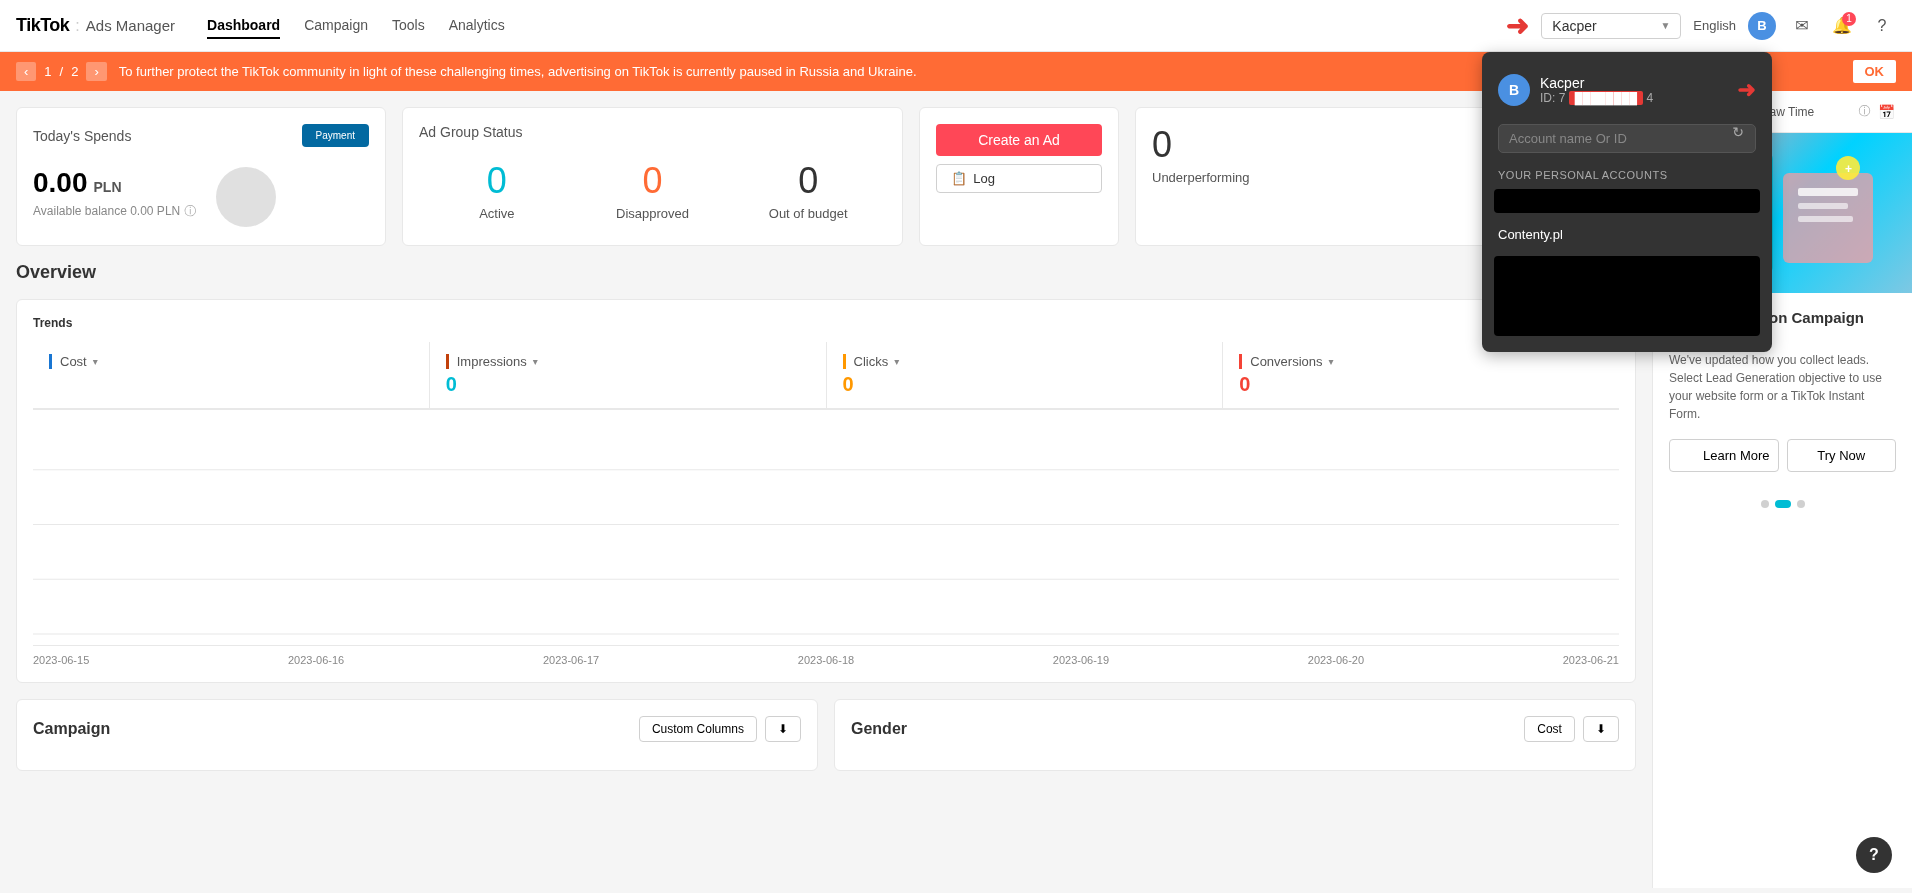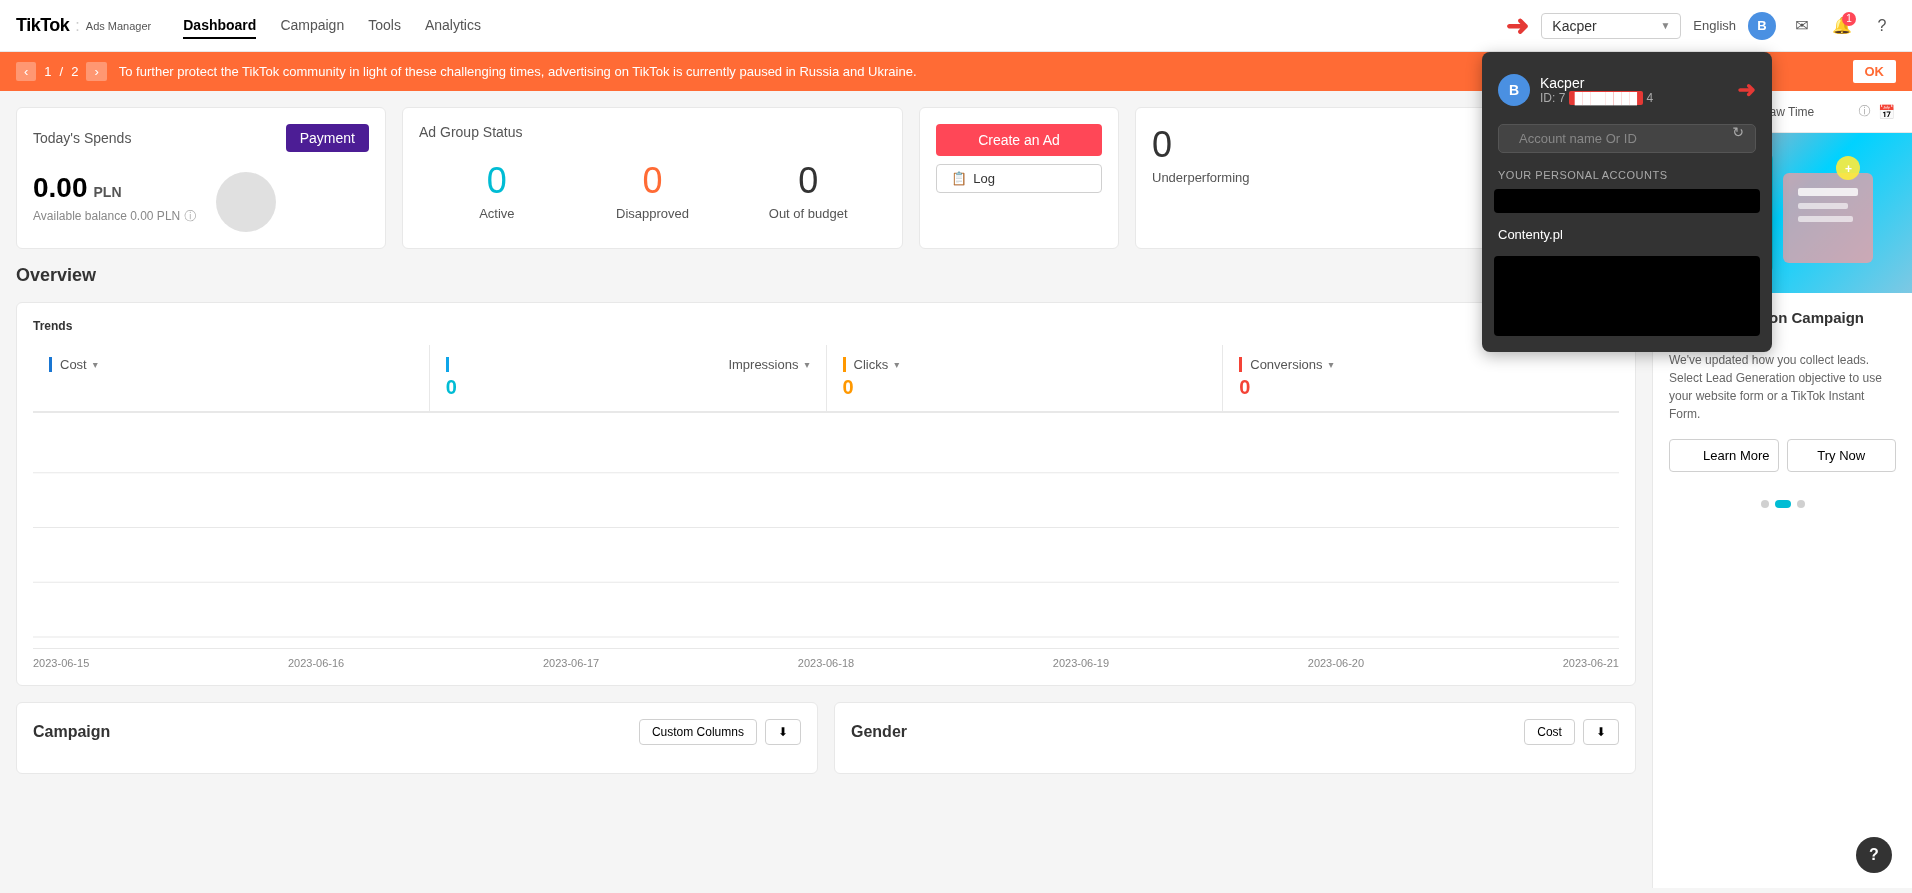--- a/index.html
+++ b/index.html
@@ -12,7 +12,7 @@
     }
     .logo-area { display: flex; align-items: center; gap: 6px; margin-right: 32px; }
     .logo-tiktok { font-weight: 800; font-size: 18px; color: #000; letter-spacing: -0.5px; }
-    .logo-ads { font-size: 11px; color: #555; font-weight: 400; }
+    .logo-ads { font-size: 15px; color: #555; font-weight: 400; }
     .nav-items { display: flex; gap: 24px; flex: 1; }
     .nav-item { font-size: 14px; color: #555; cursor: pointer; padding: 4px 0; }
     .nav-item.active { color: #000; font-weight: 600; border-bottom: 2px solid #000; }

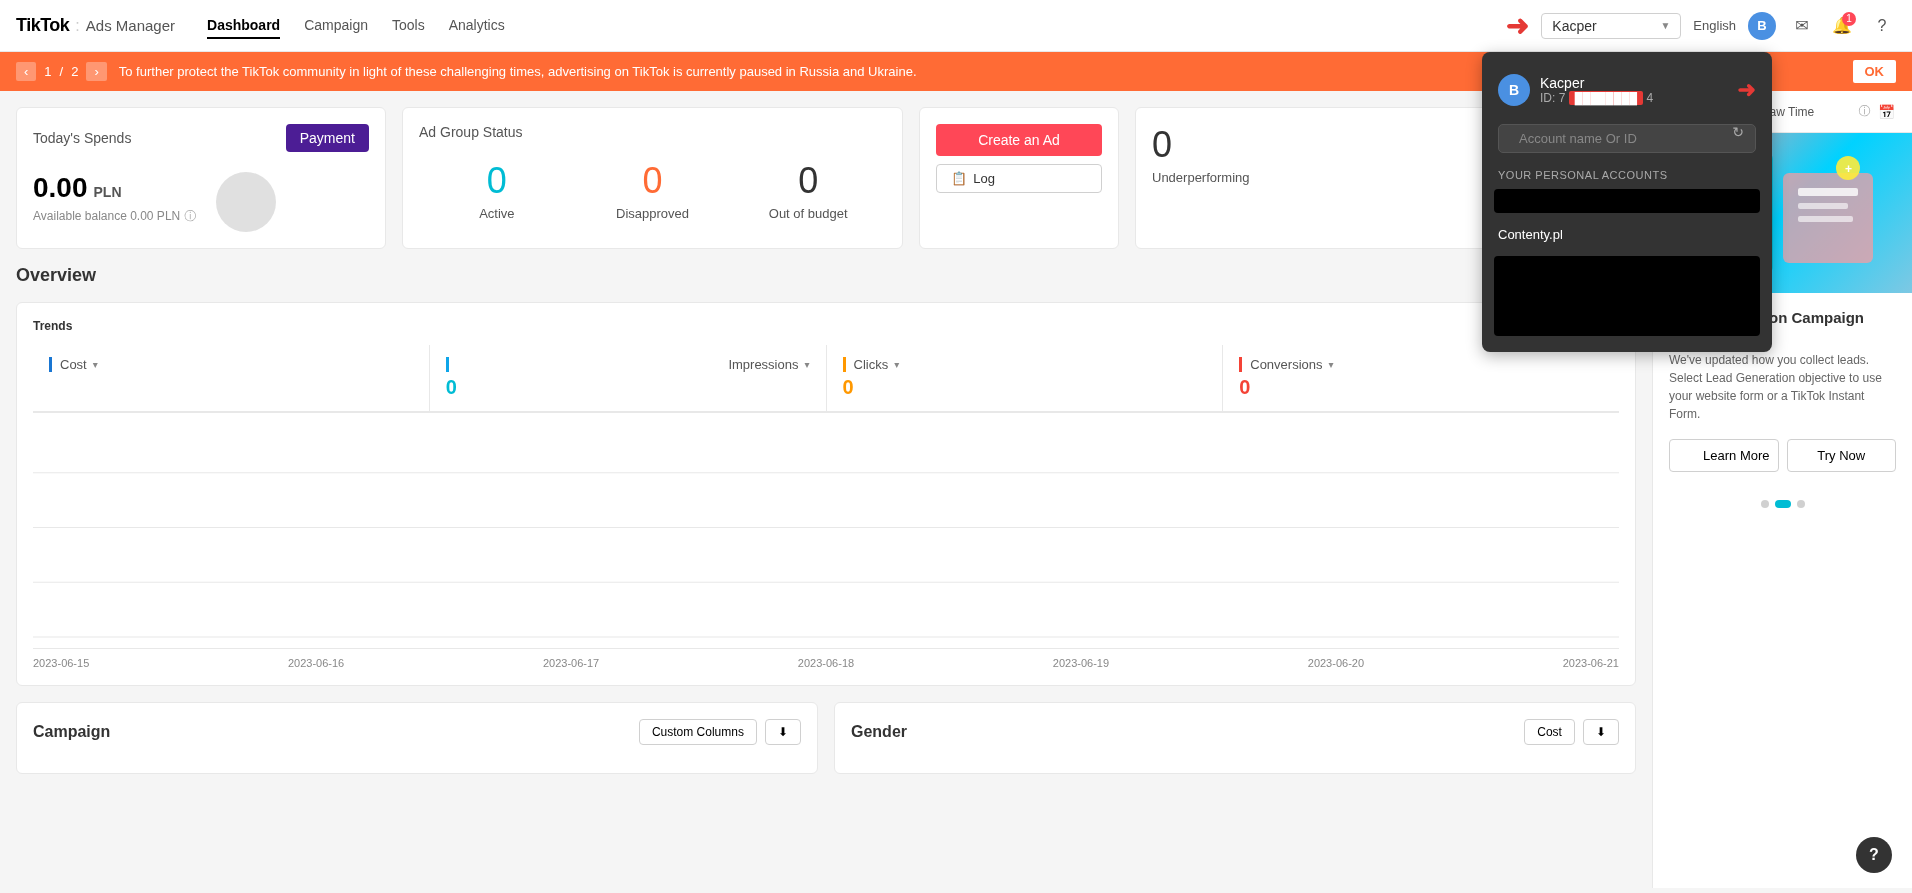--- a/index.html
+++ b/index.html
@@ -48,7 +48,7 @@
     .spends-card { flex: 0 0 370px; }
     .spends-header { display: flex; justify-content: space-between; align-items: center; margin-bottom: 12px; }
     .spends-title { font-size: 14px; color: #555; }
-    .payment-btn { background: #4c1d95; color: #fff; border: none; padding: 6px 14px; border-radius: 4px; cursor: pointer; font-size: 14px; font-weight: 500; }
+    .payment-btn { background: #0369a1; color: #fff; border: none; padding: 6px 14px; border-radius: 4px; cursor: pointer; font-size: 10px; font-weight: 500; }
     .spends-amount { display: flex; align-items: baseline; gap: 6px; font-size: 28px; font-weight: 700; color: #000; }
     .currency { font-size: 14px; color: #555; }
     .balance { font-size: 12px; color: #888; margin-top: 4px; display: flex; align-items: center; gap: 4px; }

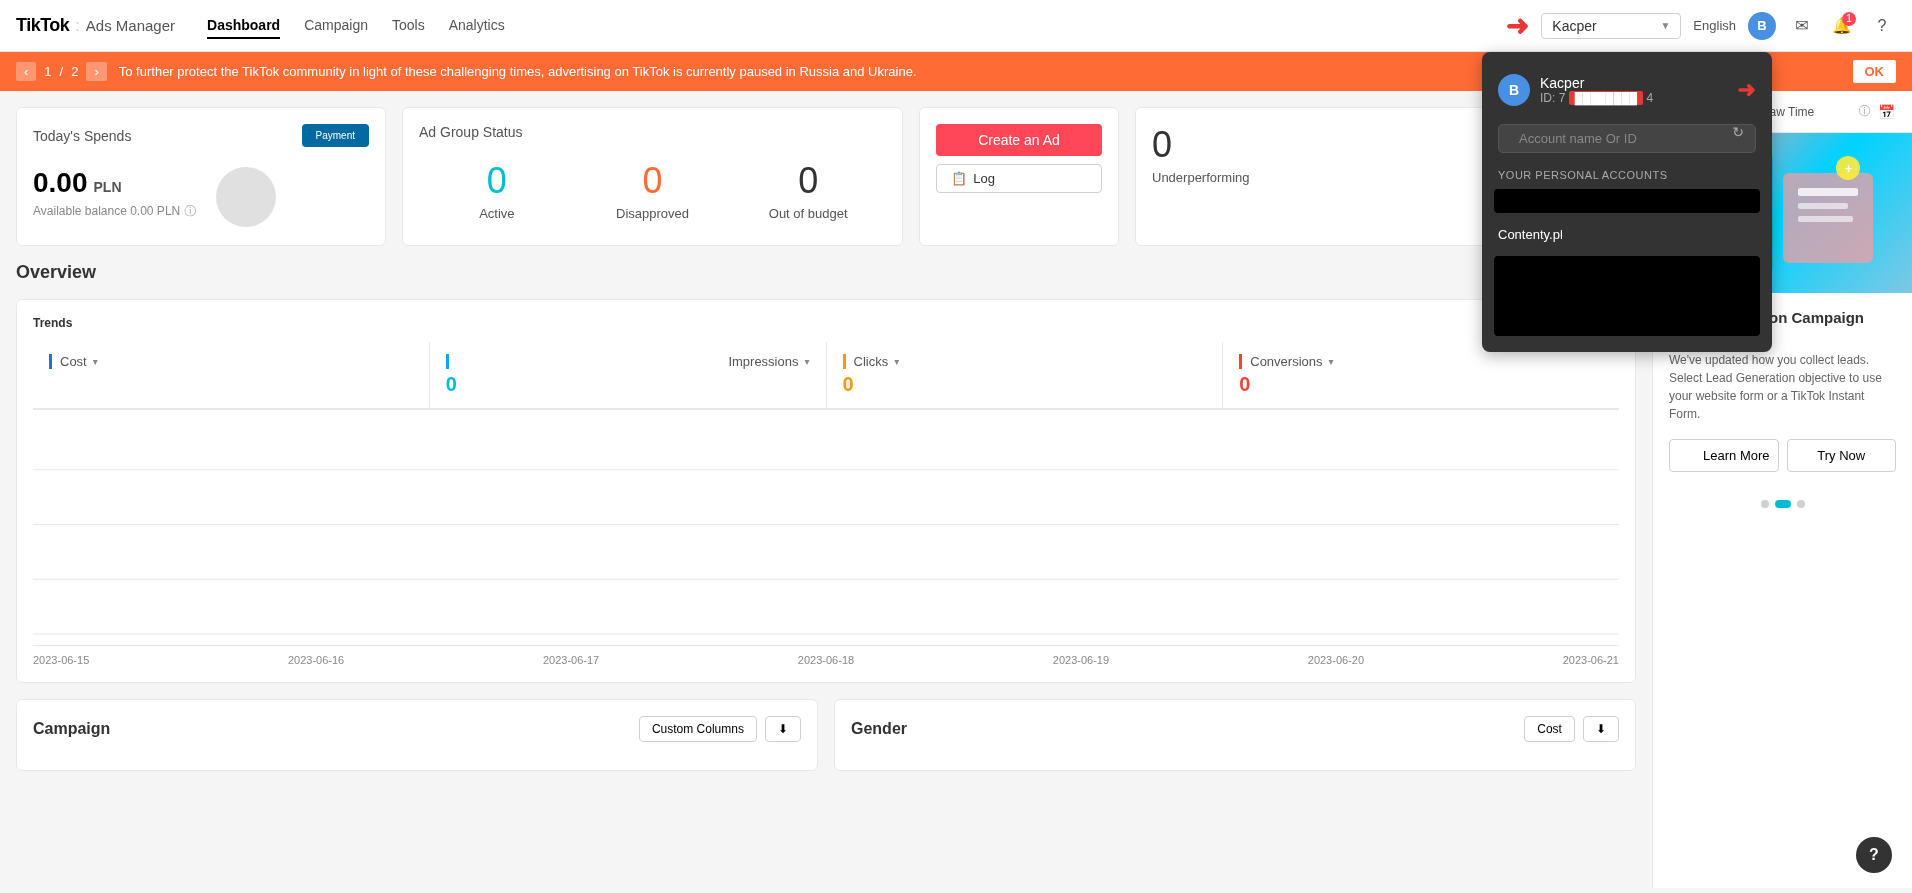--- a/index.html
+++ b/index.html
@@ -133,7 +133,7 @@
     .dp-account-id { font-size: 12px; color: #aaa; }
     .dp-id-redacted { background: #e53935; color: #fff; padding: 1px 6px; border-radius: 2px; font-size: 11px; display: inline-block; }
     .dp-search { padding: 8px 16px; }
-    .dp-search-input { width: 100%; background: #444; border: 1px solid #555; border-radius: 5px; padding: 6px 20px; color: #fff; font-size: 13px; outline: none; }
+    .dp-search-input { width: 100%; background: #444; border: 1px solid #555; border-radius: 5px; padding: 6px 10px; color: #fff; font-size: 13px; outline: none; }
     .dp-search-input::placeholder { color: #888; }
     .dp-section-title { font-size: 11px; color: #aaa; padding: 8px 16px 4px; text-transform: uppercase; letter-spacing: 0.5px; }
     .dp-account-item { padding: 10px 16px; cursor: pointer; }

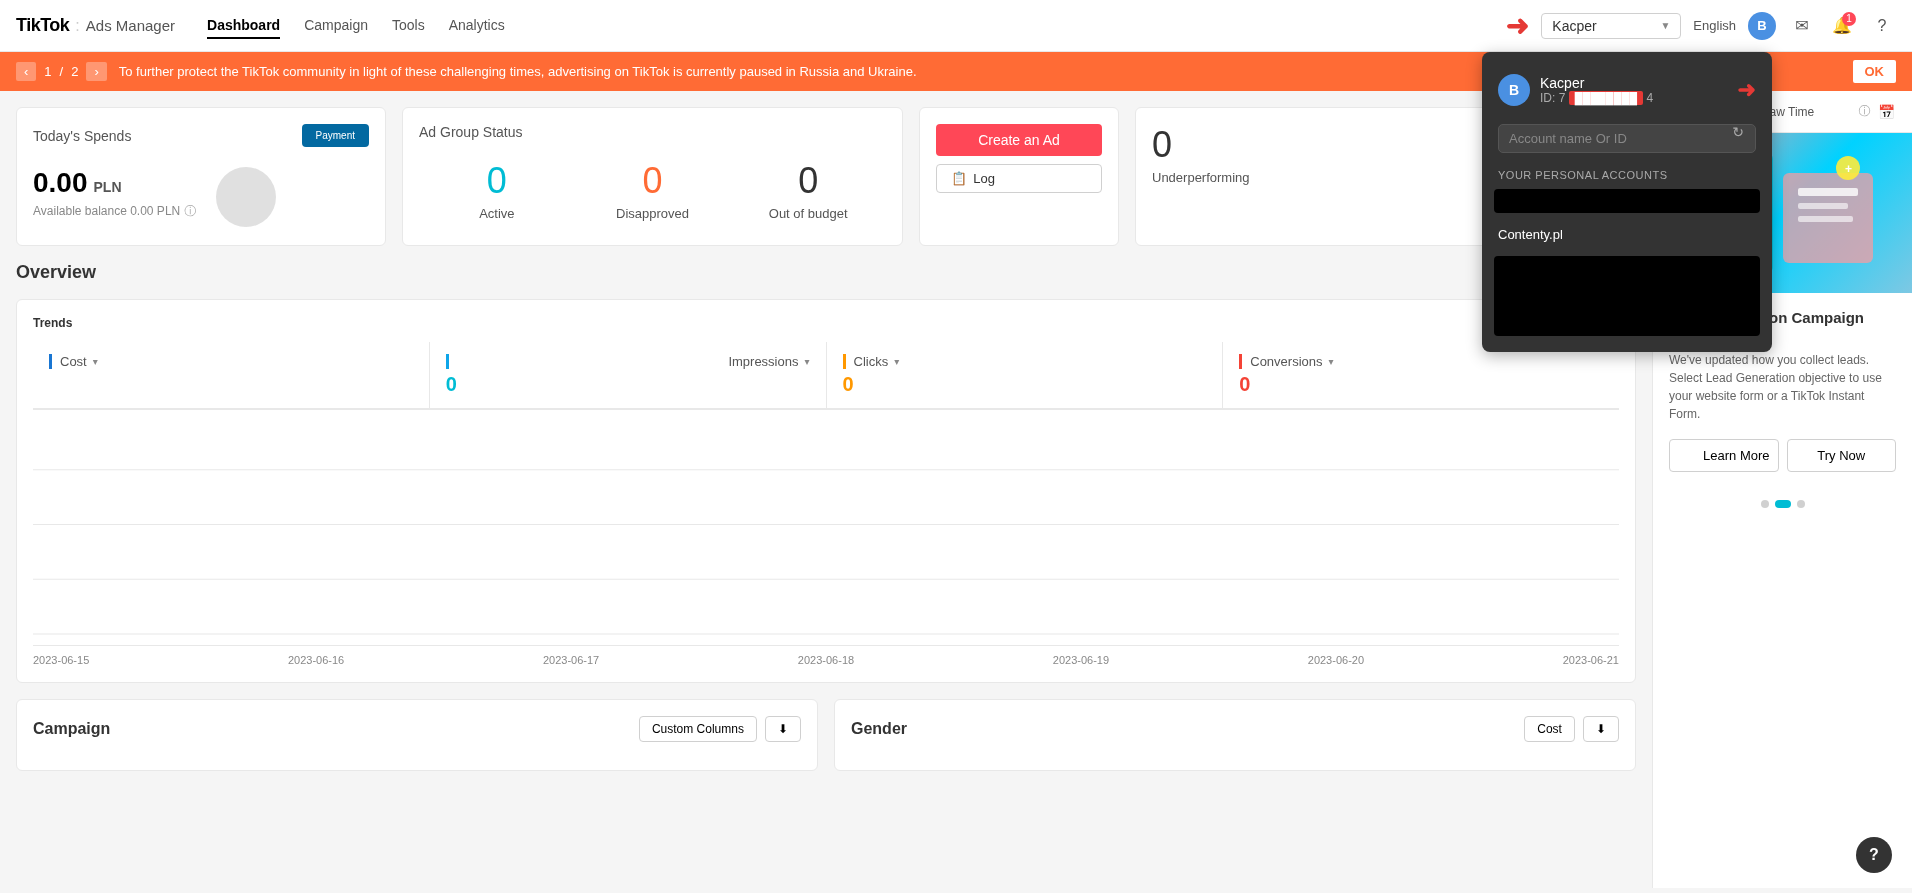--- a/index.html
+++ b/index.html
@@ -83,7 +83,7 @@
     .metric-tab:last-child { border-right: none; }
     .metric-tab-header { display: flex; align-items: center; gap: 6px; font-size: 13px; color: #555; }
     .metric-tab-header.blue { border-left: 3px solid #1976d2; padding-left: 8px; }
-    .metric-tab-header.cyan { border-left: 3px solid #0ea5e9; padding-left: 8px; justify-content: flex-end; }
+    .metric-tab-header.cyan { border-left: 3px solid #c2410c; padding-left: 8px; }
     .metric-tab-header.orange { border-left: 3px solid #ff9800; padding-left: 8px; }
     .metric-tab-header.red { border-left: 3px solid #f44336; padding-left: 8px; }
     .metric-value { font-size: 20px; font-weight: 600; margin-top: 4px; }

